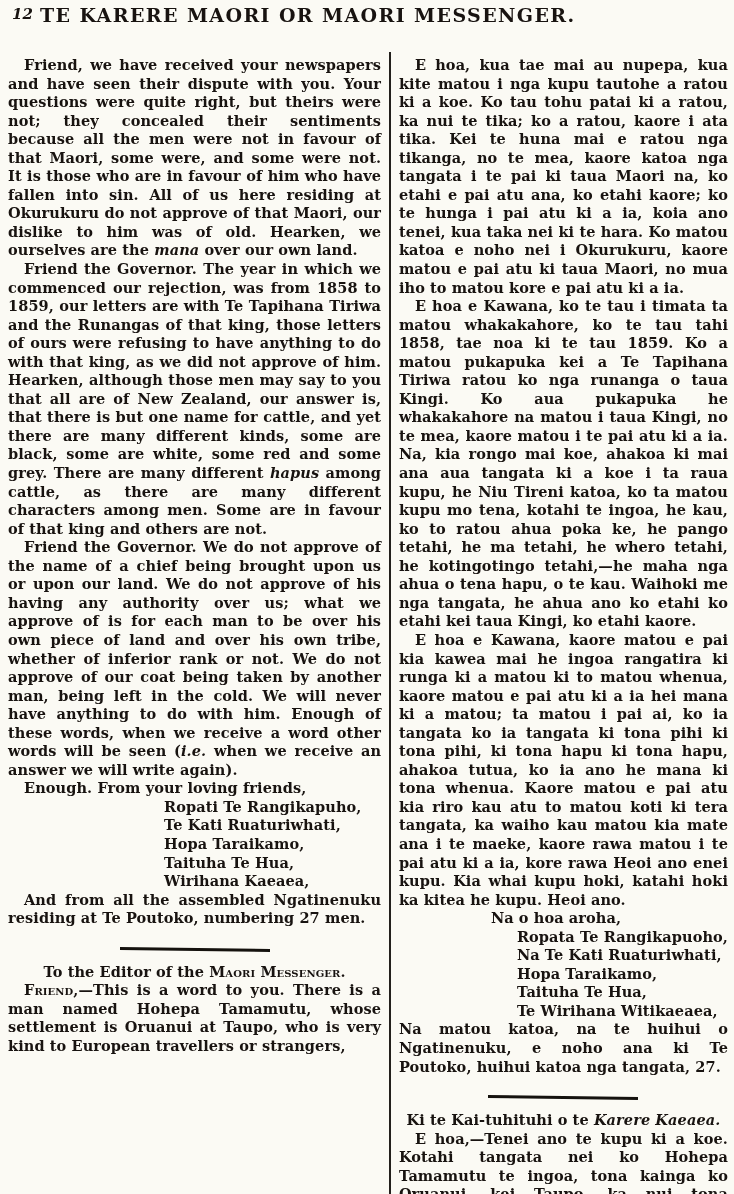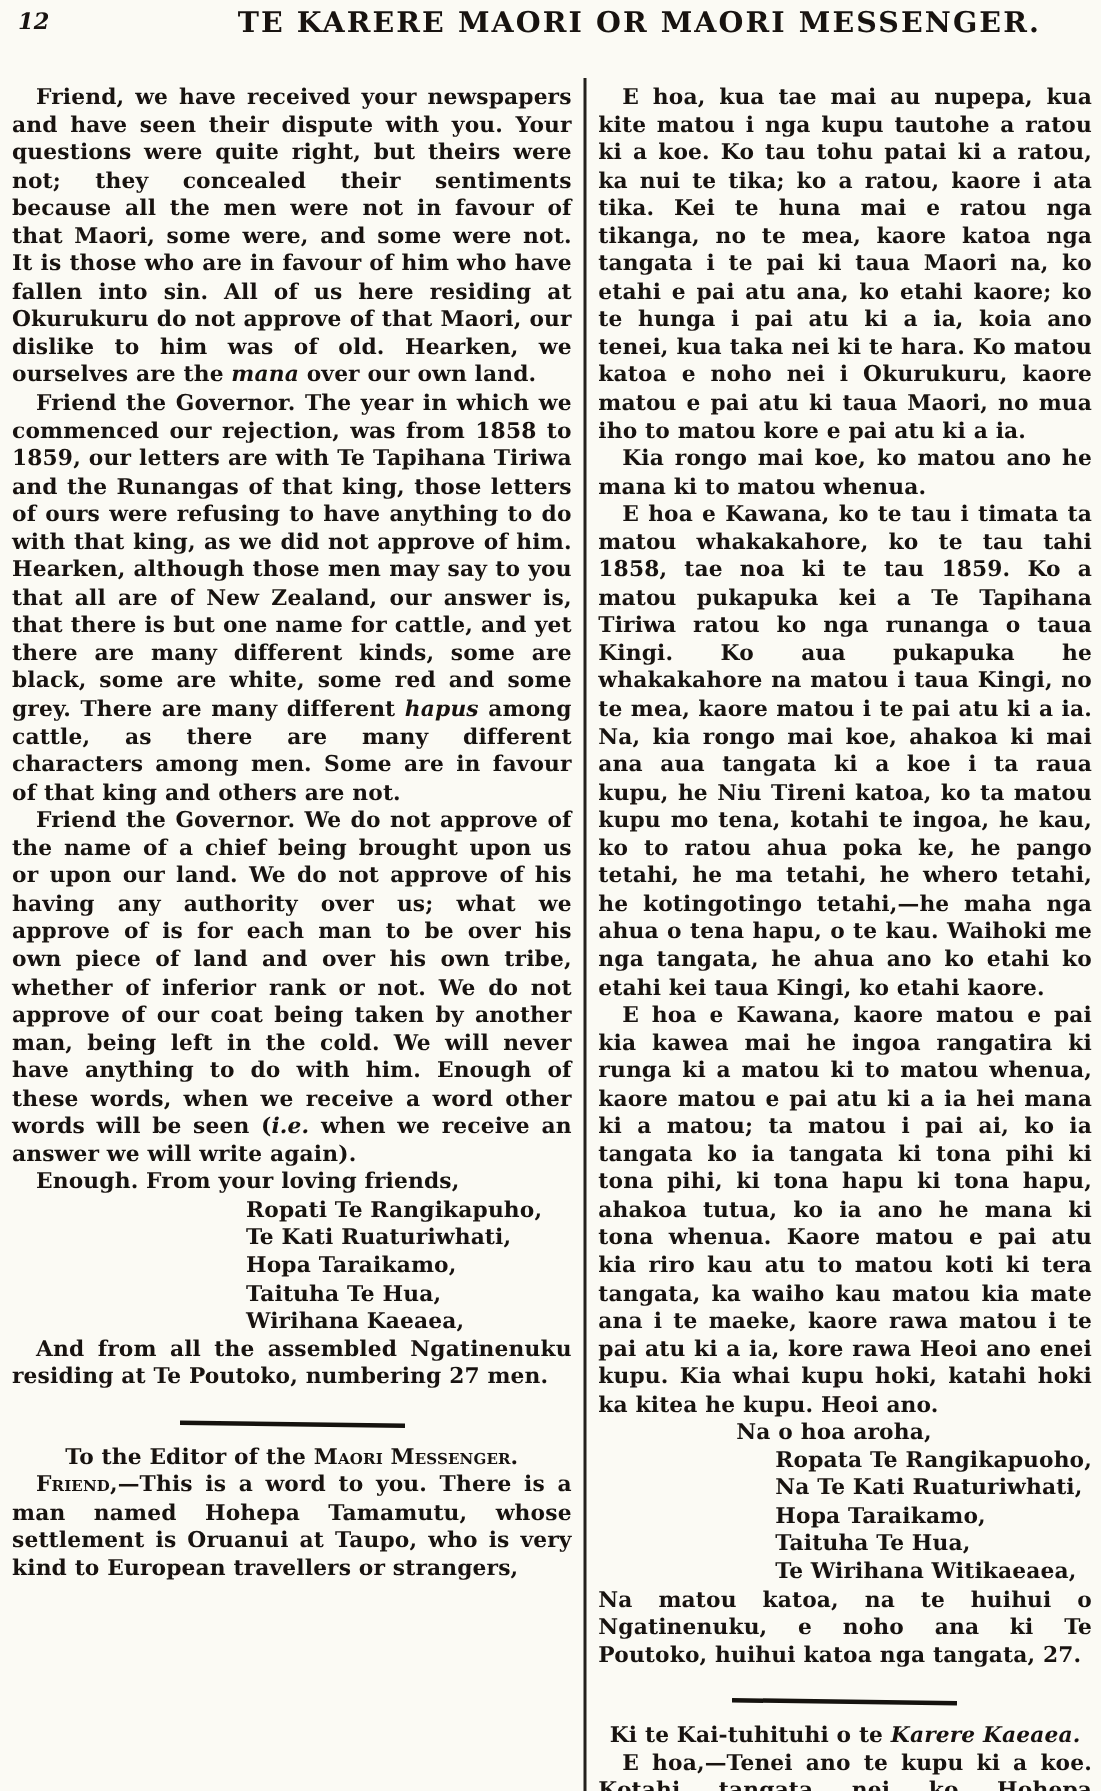--- a/index.html
+++ b/index.html
@@ -17,7 +17,7 @@
   }
   .title {
     position:absolute; left:40px; right:40px; top:4px; margin:0;
-    text-align:right; font-size:19px; font-weight:700;
+    text-align:left; font-size:19px; font-weight:700;
     letter-spacing:1.4px; white-space:nowrap;
   }
   .columns {

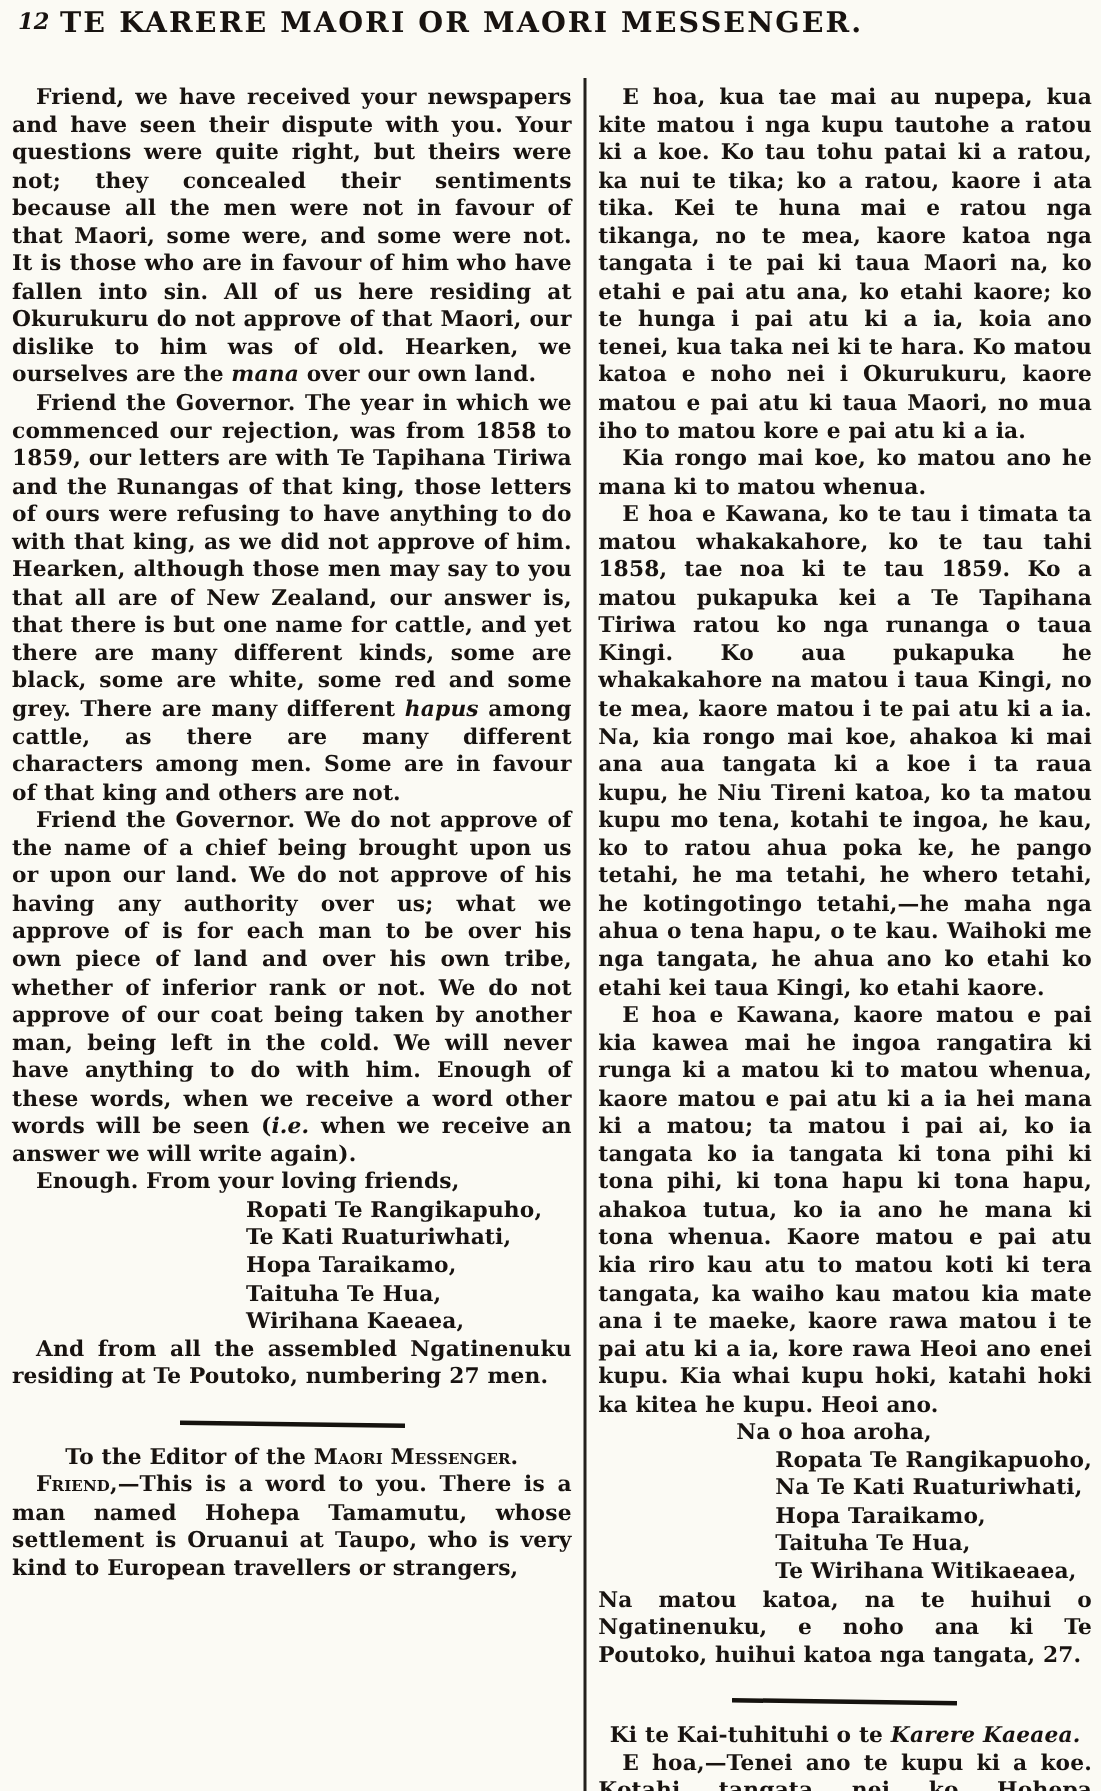--- a/index.html
+++ b/index.html
@@ -86,7 +86,6 @@
 
     <section class="col right">
       <p class="para">E hoa, kua tae mai au nupepa, kua kite matou i nga kupu tautohe a ratou ki a koe. Ko tau tohu patai ki a ratou, ka nui te tika; ko a ratou, kaore i ata tika. Kei te huna mai e ratou nga tikanga, no te mea, kaore katoa nga tangata i te pai ki taua Maori na, ko etahi e pai atu ana, ko etahi kaore; ko te hunga i pai atu ki a ia, koia ano tenei, kua taka nei ki te hara. Ko matou katoa e noho nei i Okurukuru, kaore matou e pai atu ki taua Maori, no mua iho to matou kore e pai atu ki a ia.</p>
-      <p class="para">Kia rongo mai koe, ko matou ano he mana ki to matou whenua.</p>
       <p class="para">E hoa e Kawana, ko te tau i timata ta matou whakakahore, ko te tau tahi 1858, tae noa ki te tau 1859. Ko a matou pukapuka kei a Te Tapihana Tiriwa ratou ko nga runanga o taua Kingi. Ko aua pukapuka he whakakahore na matou i taua Kingi, no te mea, kaore matou i te pai atu ki a ia. Na, kia rongo mai koe, ahakoa ki mai ana aua tangata ki a koe i ta raua kupu, he Niu Tireni katoa, ko ta matou kupu mo tena, kotahi te ingoa, he kau, ko to ratou ahua poka ke, he pango tetahi, he ma tetahi, he whero tetahi, he kotingotingo tetahi,—he maha nga ahua o tena hapu, o te kau. Waihoki me nga tangata, he ahua ano ko etahi ko etahi kei taua Kingi, ko etahi kaore.</p>
       <p class="para">E hoa e Kawana, kaore matou e pai kia kawea mai he ingoa rangatira ki runga ki a matou ki to matou whenua, kaore matou e pai atu ki a ia hei mana ki a matou; ta matou i pai ai, ko ia tangata ko ia tangata ki tona pihi ki tona pihi, ki tona hapu ki tona hapu, ahakoa tutua, ko ia ano he mana ki tona whenua. Kaore matou e pai atu kia riro kau atu to matou koti ki tera tangata, ka waiho kau matou kia mate ana i te maeke, kaore rawa matou i te pai atu ki a ia, kore rawa Heoi ano enei kupu. Kia whai kupu hoki, katahi hoki ka kitea he kupu. Heoi ano.</p>
       <div class="sig-block right-sigs">

